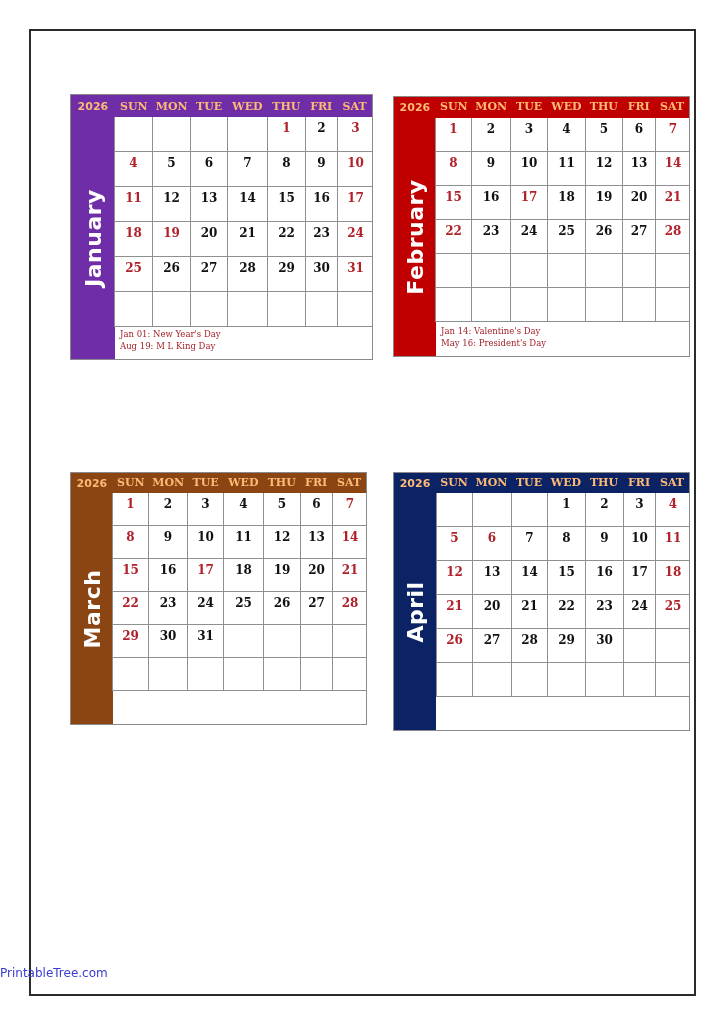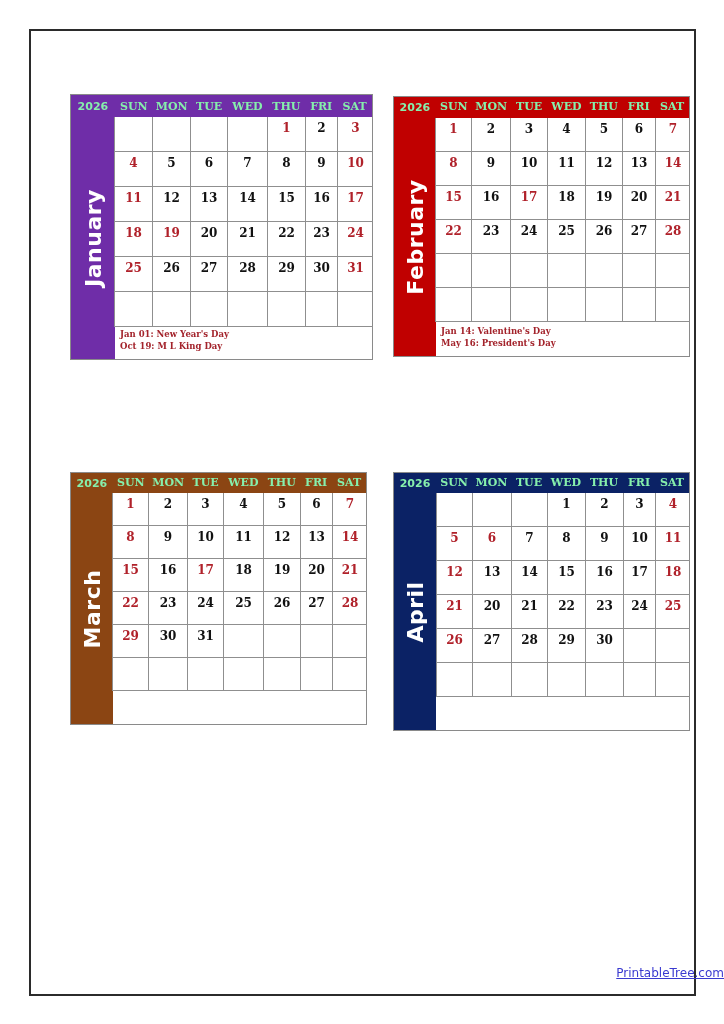--- a/index.html
+++ b/index.html
@@ -8,7 +8,7 @@
   .page-border { position:absolute; left:29px; top:29px; width:663px; height:963px;
                  border:2px solid #2b2b2b; box-sizing:content-box; }
   .cal { position:absolute; box-sizing:border-box; border:1px solid #8a8a8a; background:#fff; }
-  .cal .head { position:absolute; left:0; top:0; right:0; display:flex; color:#86efac; }
+  .cal .head { position:absolute; left:0; top:0; right:0; display:flex; color:#fdba74; }
   .cal .year { font-family:"DejaVu Sans", sans-serif; font-weight:bold; font-size:11px;
                display:flex; align-items:center; justify-content:center; }
   .cal .dow { font-family:"DejaVu Serif", serif; font-weight:bold; font-size:11px;

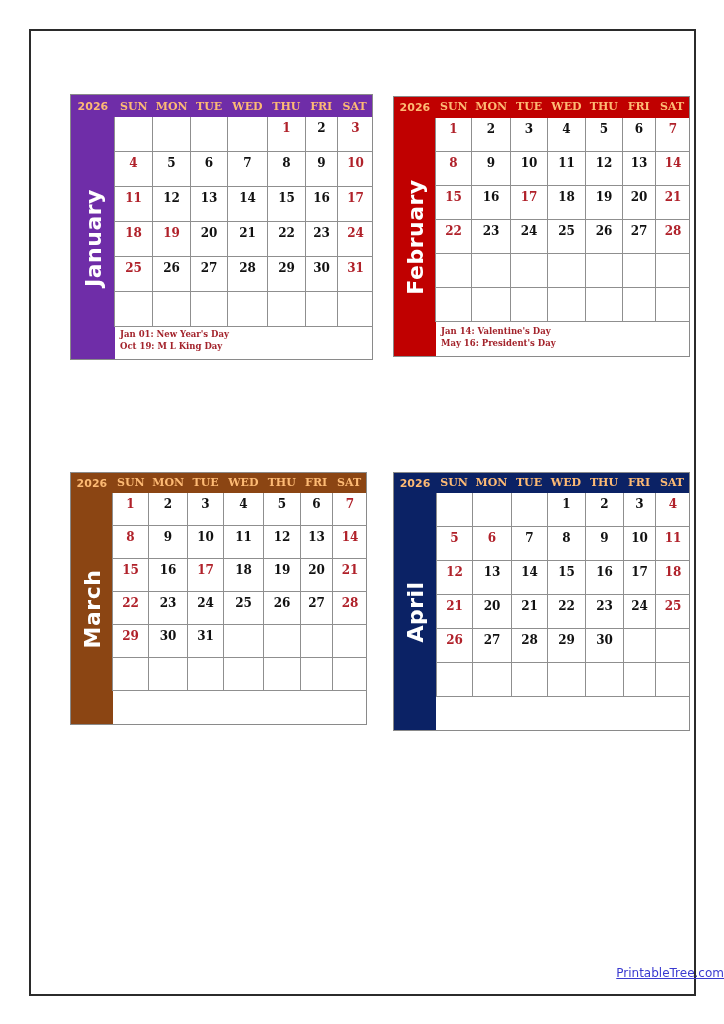--- a/index.html
+++ b/index.html
@@ -24,7 +24,7 @@
                font-weight:bold; font-size:12px; text-align:center; padding-top:4px; color:#111; }
   .cal .cell.red { color:#b0212a; }
   .cal .notes { position:absolute; right:0; bottom:0; box-sizing:border-box; padding:3px 6px;
-                font-family:"DejaVu Serif", serif; font-weight:bold; font-size:8.5px; color:#a3232b; line-height:12px;margin-top:25px; }
+                font-family:"DejaVu Serif", serif; font-weight:normal; font-size:8.5px; color:#a3232b; line-height:12px;margin-top:25px; }
   .footer-link { position:absolute; left:0; width:724px; top:966px; text-align:right;
                  font-family:"DejaVu Sans", sans-serif; font-size:12px; color:#3a3ad0; text-decoration:underline; }
 </style>

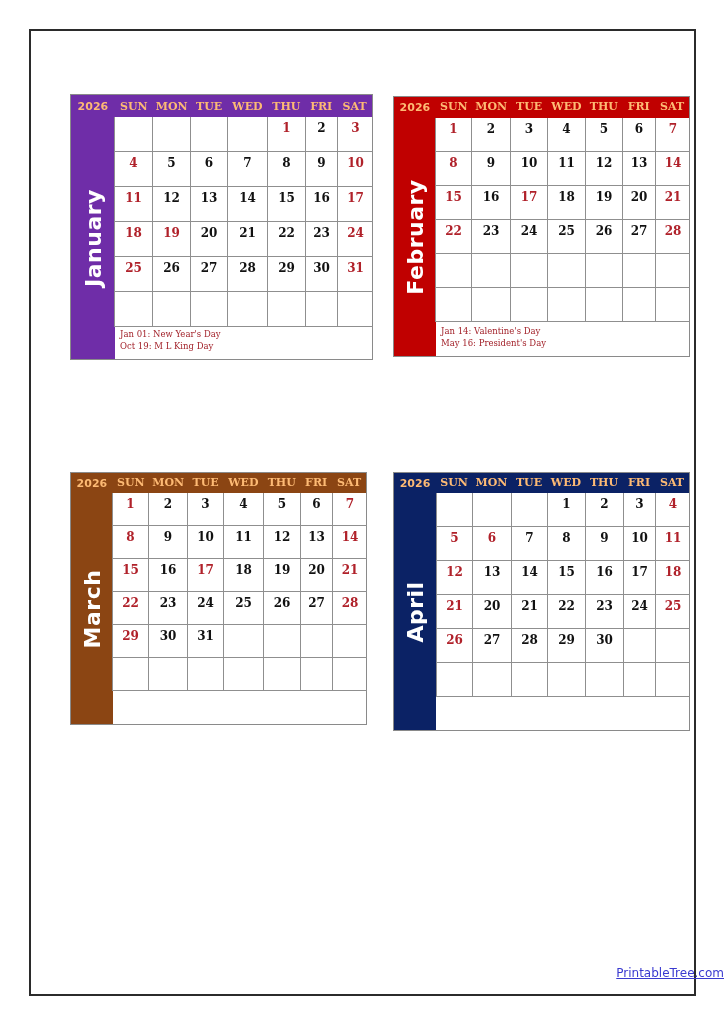--- a/index.html
+++ b/index.html
@@ -93,7 +93,7 @@
     </div>
     <div class="notes" style="width: 258px; height: 34px;">
       <div>Jan 01: New Year's Day</div>
-      <div>Oct 19: M L King Day</div>
+      <div>Aug 19: M L King Day</div>
     </div>
   </div>
 

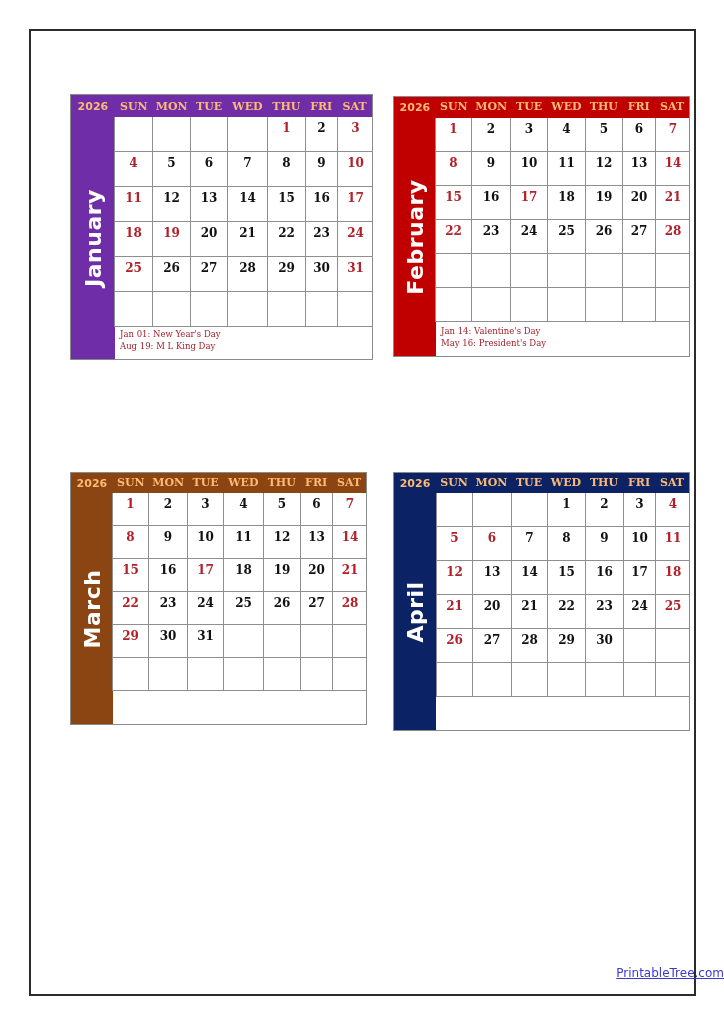--- a/index.html
+++ b/index.html
@@ -25,8 +25,8 @@
   .cal .cell.red { color:#b0212a; }
   .cal .notes { position:absolute; right:0; bottom:0; box-sizing:border-box; padding:3px 6px;
                 font-family:"DejaVu Serif", serif; font-weight:normal; font-size:8.5px; color:#a3232b; line-height:12px;margin-top:25px; }
-  .footer-link { position:absolute; left:0; width:724px; top:966px; text-align:right;
-                 font-family:"DejaVu Sans", sans-serif; font-size:12px; color:#3a3ad0; text-decoration:underline; }
+  .footer-link { position:absolute; left:0; width:724px; top:966px; text-align:left;
+                 font-family:"DejaVu Sans", sans-serif; font-size:12px; color:#3a3ad0; }
 </style>
 </head>
 <body>

